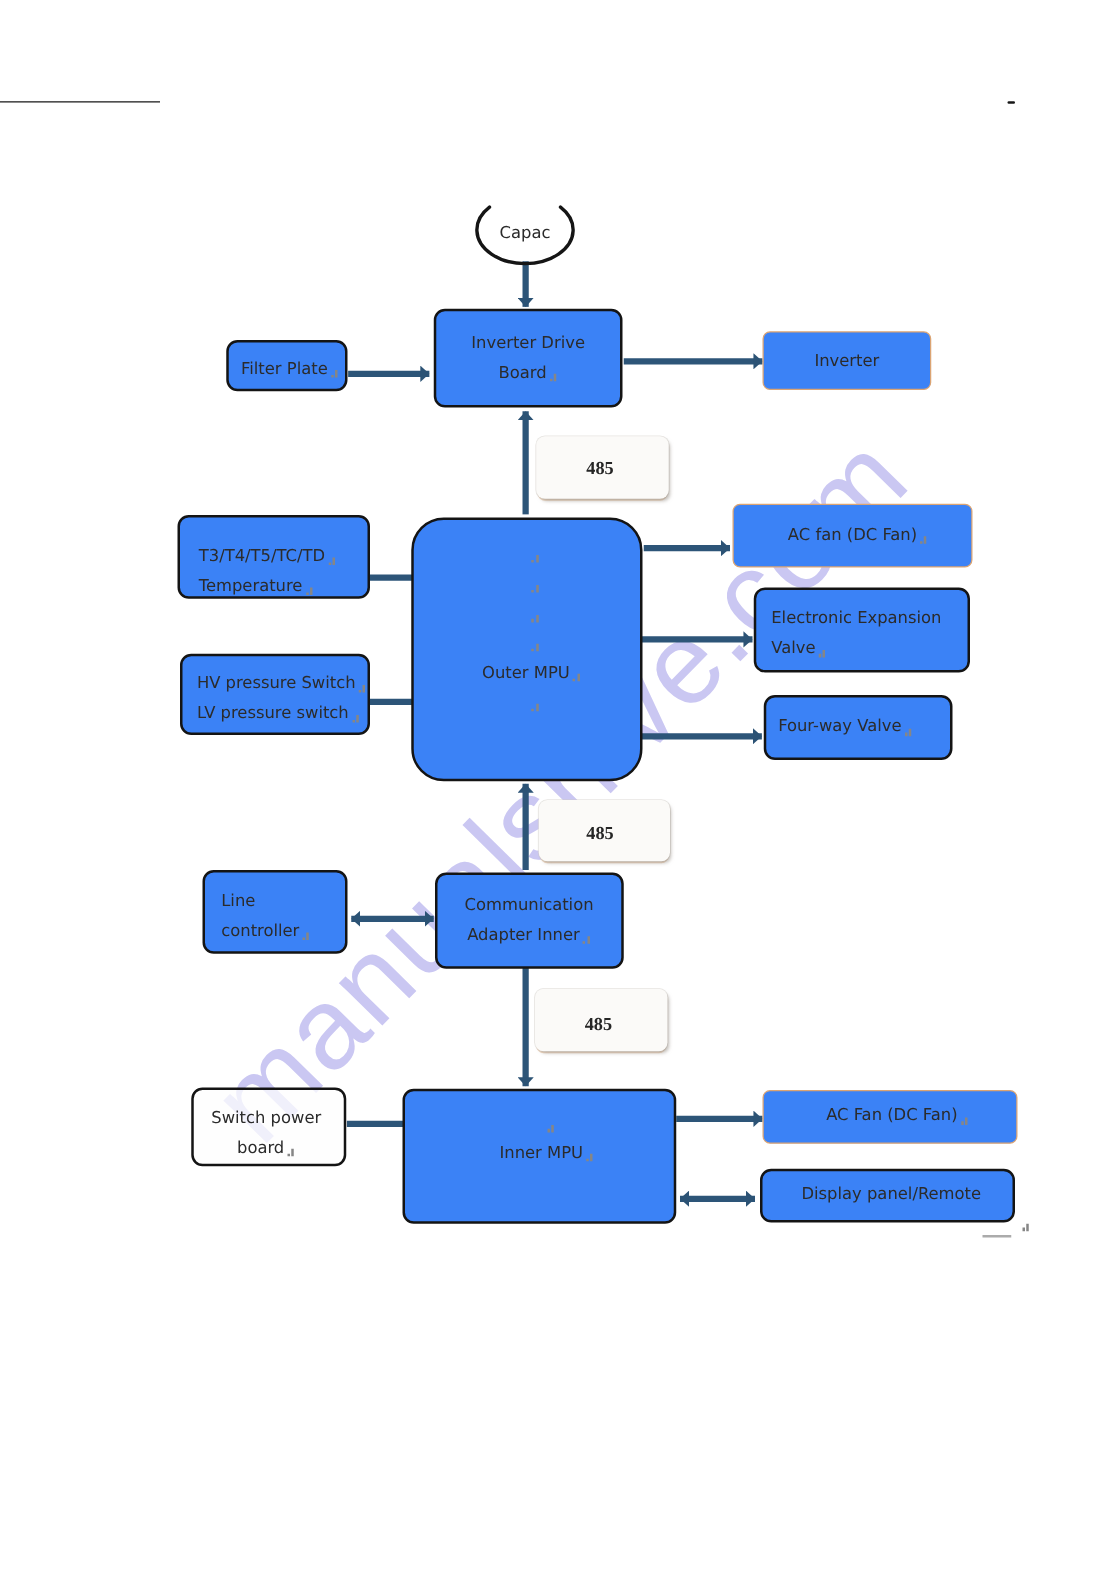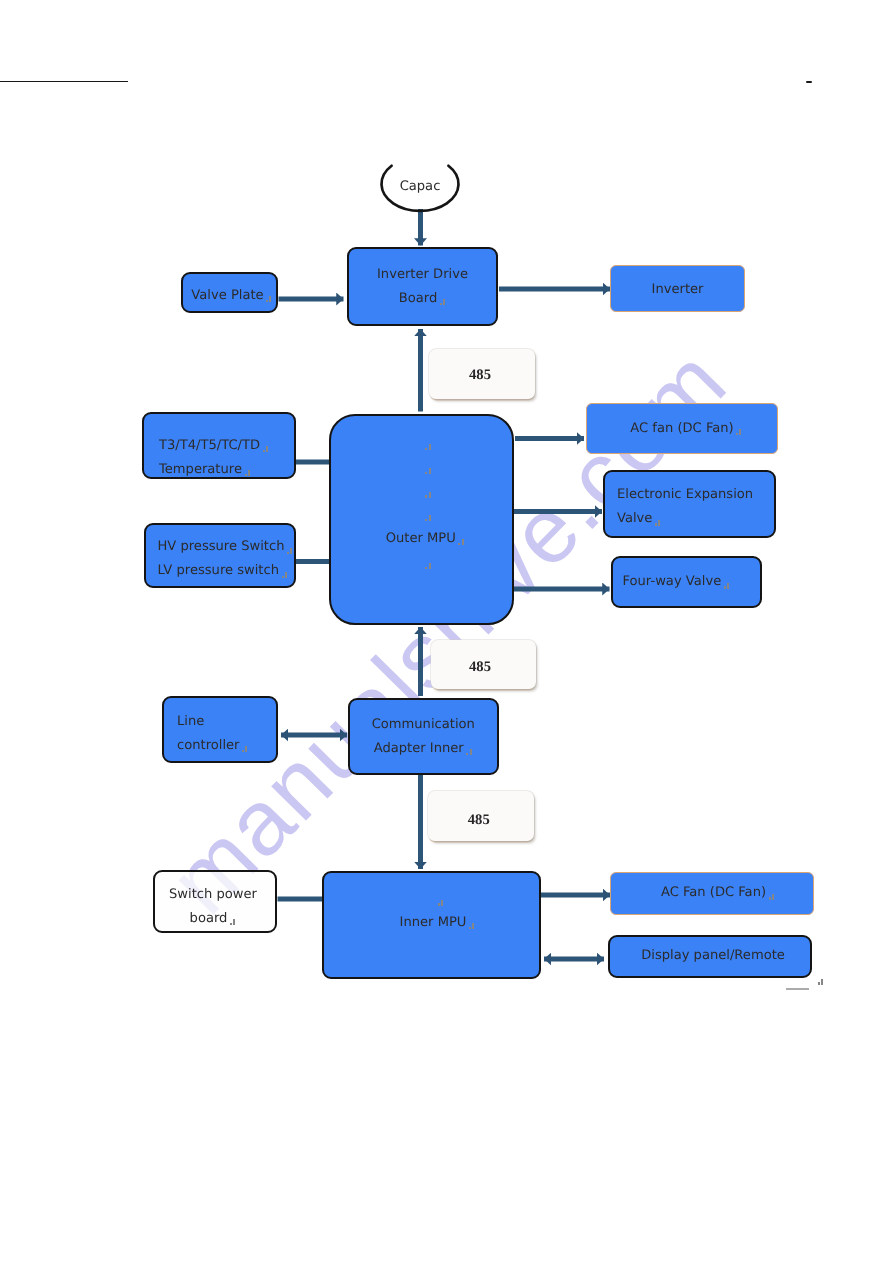--- a/index.html
+++ b/index.html
@@ -98,7 +98,7 @@
   </svg>
 
   <div class="box black" style="--cl:6px;left:180.5px;top:272px;width:97px;height:41px;padding-top:6px;">
-    <span class="ln ctr"><span>Valve Plate</span><span class="mk">.,</span></span>
+    <span class="ln ctr"><span>Filter Plate</span><span class="mk">.,</span></span>
   </div>
 
   <div class="box black" style="left:347px;top:247px;width:151px;height:79px;">

